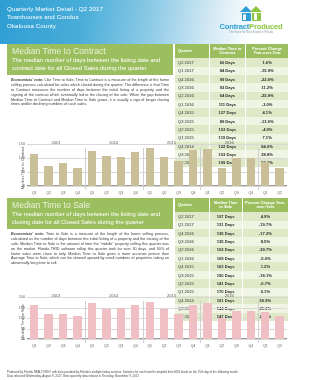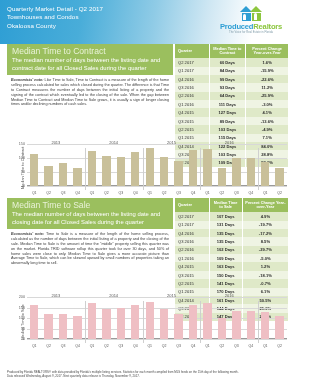--- a/index.html
+++ b/index.html
@@ -108,7 +108,7 @@
           <div class="person" style="left:4.5px;height:7px;"></div>
         </div>
     </div>
-    <div class="logo-text"><span class="fl">Produced</span><span class="re">Realtors</span></div>
+    <div class="logo-text"><span class="fl">Contract</span><span class="re">Realtors</span></div>
     <div class="logo-tag">The Voice for Real Estate in Florida</div>
   </div>
 </div>

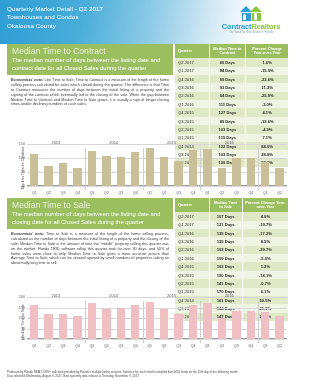--- a/index.html
+++ b/index.html
@@ -108,7 +108,7 @@
           <div class="person" style="left:4.5px;height:7px;"></div>
         </div>
     </div>
-    <div class="logo-text"><span class="fl">Contract</span><span class="re">Realtors</span></div>
+    <div class="logo-text"><span class="fl">Contract</span><span class="re">Produced</span></div>
     <div class="logo-tag">The Voice for Real Estate in Florida</div>
   </div>
 </div>

